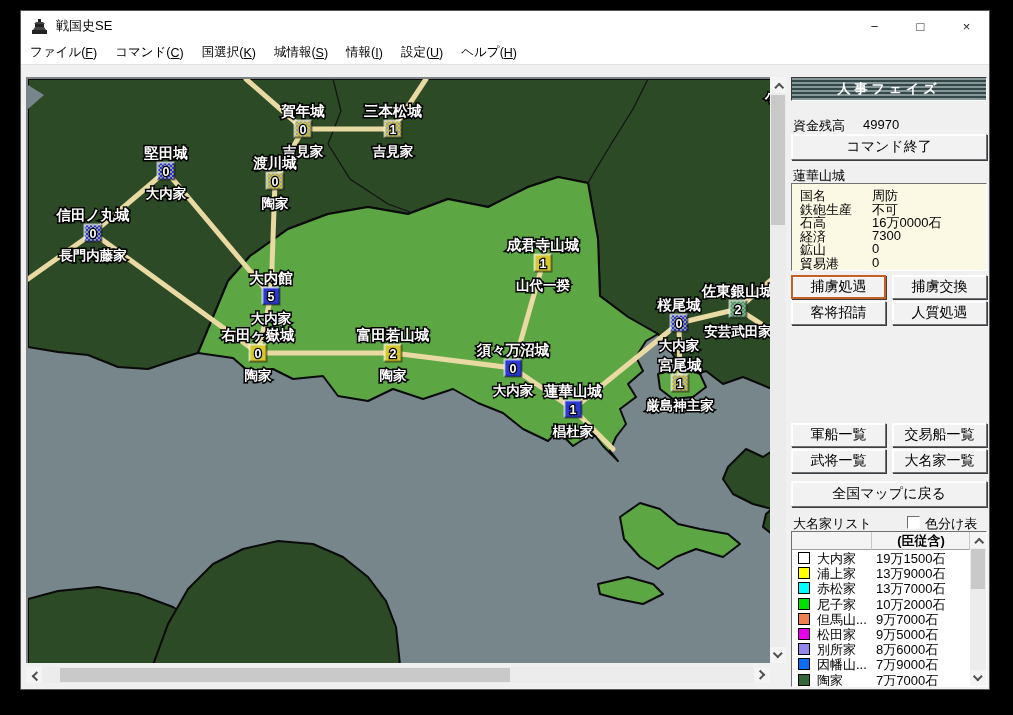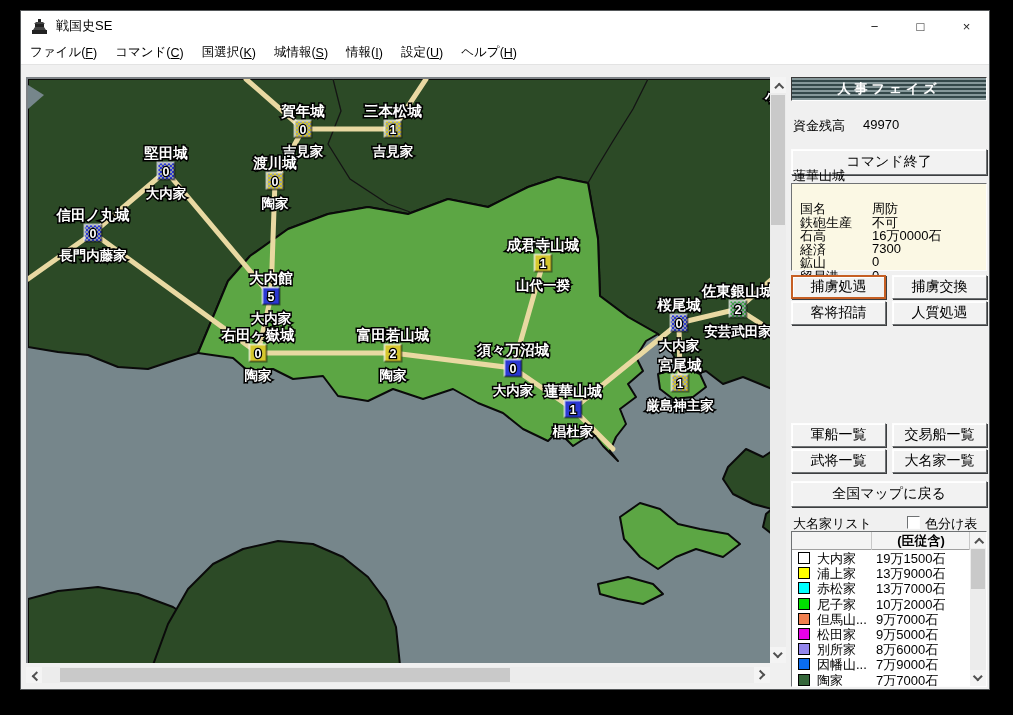--- a/index.html
+++ b/index.html
@@ -51,7 +51,7 @@
     box-shadow:1px 1px 0 #3c3e40,inset 1px 1px 0 #fff;display:flex;align-items:center;justify-content:center;
     font-size:14px;color:#000;font-family:inherit;}
   .btn.focused{border:2px solid #c65f24;}
-  #cmd-end-btn{left:0;top:72px;width:196px;height:26px;text-align:center;}
+  #cmd-end-btn{left:0;top:57px;width:196px;height:26px;text-align:center;}
   #country-info-title{position:absolute;left:2px;top:90px;font-size:13px;color:#000;}
   #country-info-box{position:absolute;left:0;top:106px;width:196px;height:88px;background:#fbf8e4;
     border:1px solid;border-color:#6f7274 #fdfdfd #fdfdfd #6f7274;padding:16px 0 0 8px;}

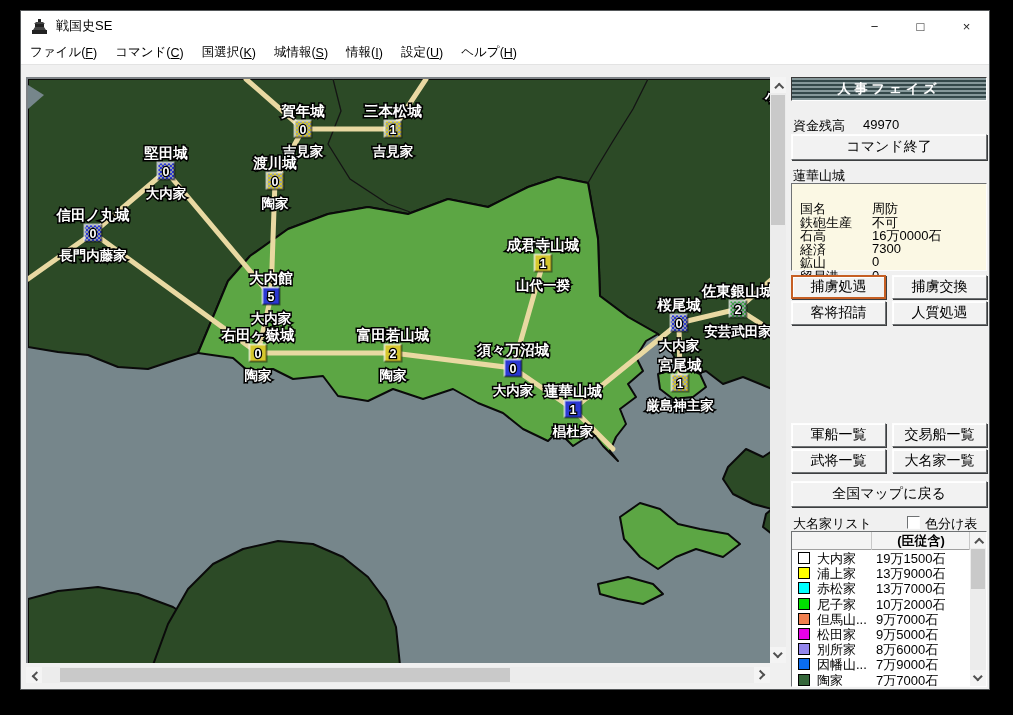--- a/index.html
+++ b/index.html
@@ -54,7 +54,7 @@
   #cmd-end-btn{left:0;top:57px;width:196px;height:26px;text-align:center;}
   #country-info-title{position:absolute;left:2px;top:90px;font-size:13px;color:#000;}
   #country-info-box{position:absolute;left:0;top:106px;width:196px;height:88px;background:#fbf8e4;
-    border:1px solid;border-color:#6f7274 #fdfdfd #fdfdfd #6f7274;padding:16px 0 0 8px;}
+    border:1px solid;border-color:#6f7274 #fdfdfd #fdfdfd #6f7274;padding:3px 0 0 8px;}
   .info-row{height:13.5px;font-size:13px;color:#000;position:relative;}
   .info-row .ival{position:absolute;left:72px;top:0;}
   #back-btn{left:0;top:404px;width:196px;height:26px;}

